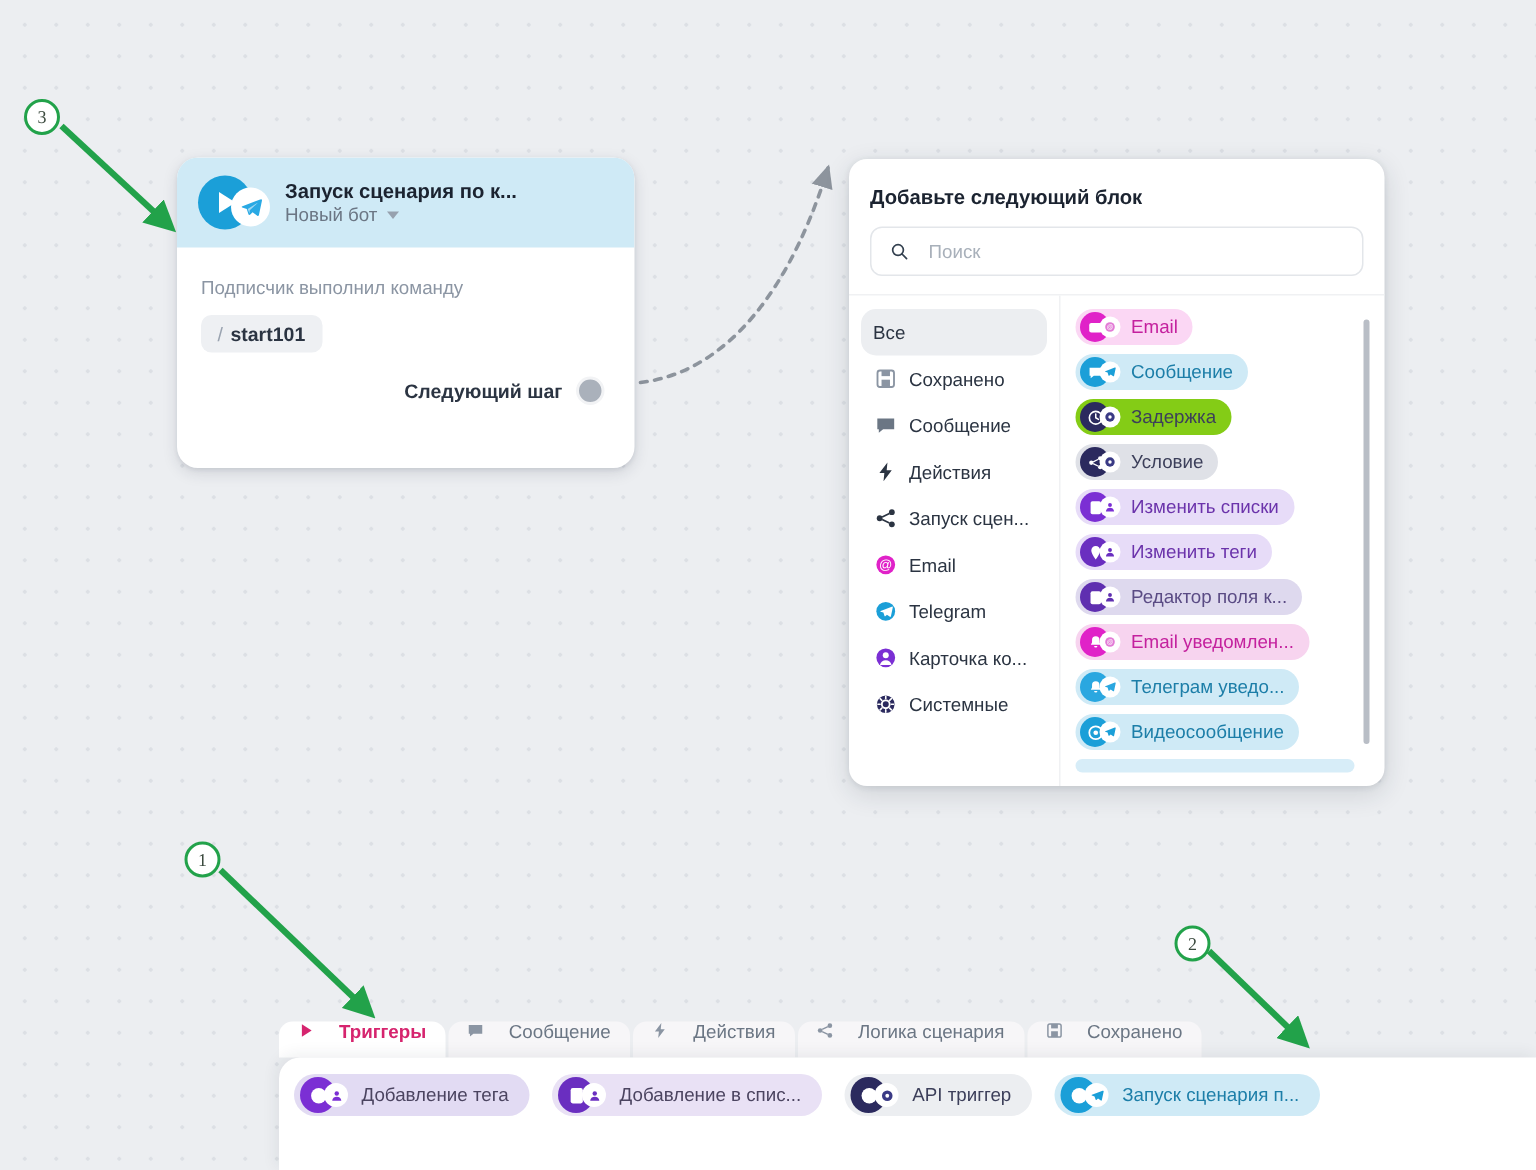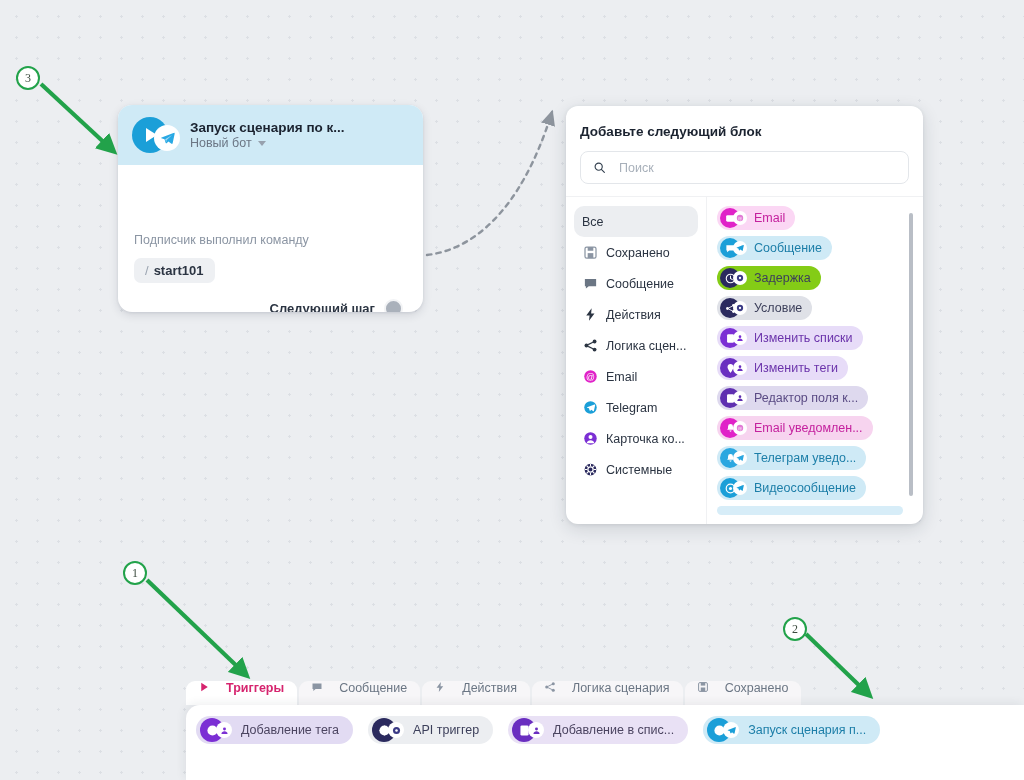--- a/index.html
+++ b/index.html
@@ -60,7 +60,7 @@
     border-top: 5px solid #97a1ae;
   }
   #node-body { padding: 20px 16px 0 16px; }
-  #node-cond-label { font-size: 12.5px; color: #8b95a3; margin-top: 48px; }
+  #node-cond-label { font-size: 12.5px; color: #8b95a3; }
   #node-cmd-chip {
     display: inline-flex; align-items: baseline; gap: 5px;
     margin-top: 11px; padding: 5px 11px;

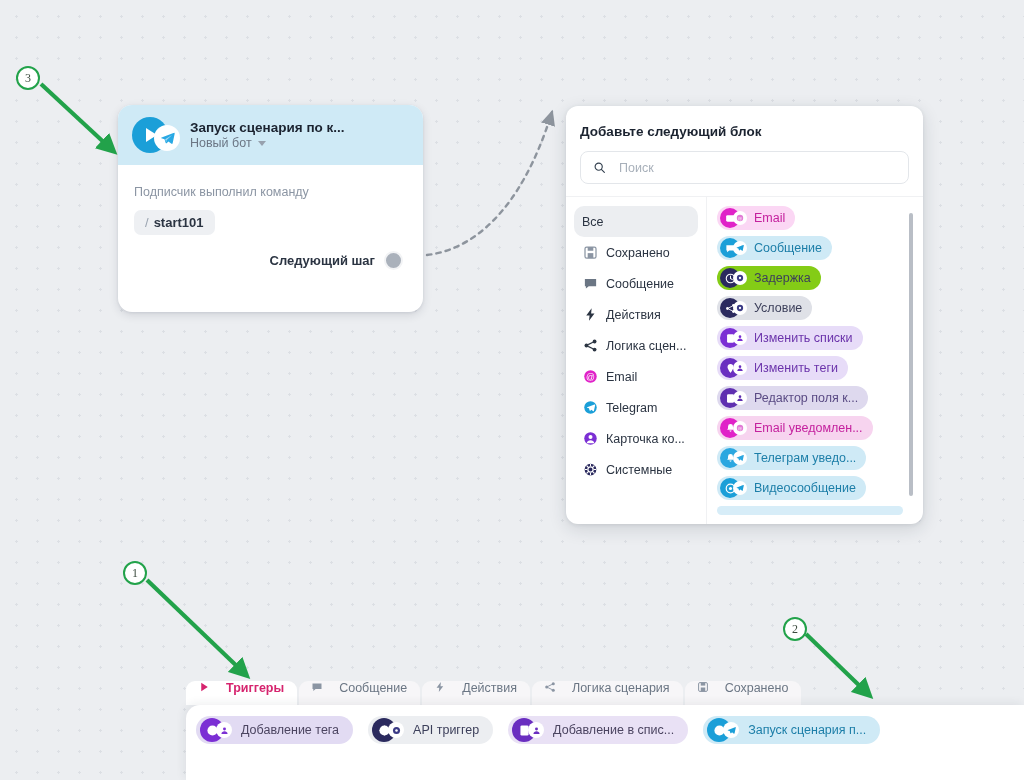--- a/index.html
+++ b/index.html
@@ -295,7 +295,7 @@
               <path d="M8.2 10.6 15.9 6.9M8.2 13.4l7.7 3.7" stroke="#2b3442" stroke-width="1.9"></path>
             </svg>
           </span>
-          <span>Логика сцен...</span>
+          <span>Запуск сцен...</span>
         </div>
         <div class="cat-item">
           <span class="cat-ic">

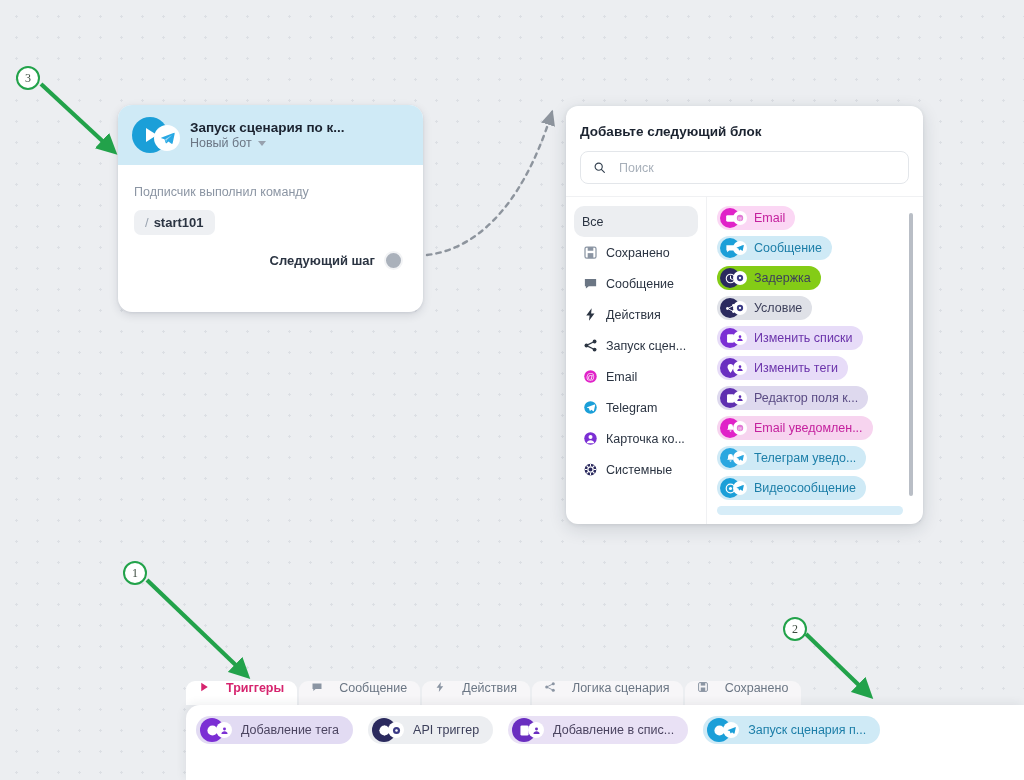--- a/index.html
+++ b/index.html
@@ -574,6 +574,23 @@
         </span>
         <span>Добавление тега</span>
       </div>
+      <div class="dock-chip" style="background: rgb(233, 225, 245); color: rgb(75, 68, 96);">
+        <span class="blk-ic-wrap">
+          <span class="blk-ic" style="background:#6a2ec0">
+            <svg viewBox="0 0 24 24">
+              <rect x="4.5" y="2.6" width="15" height="18.8" rx="2.6" fill="#fff"></rect>
+              <path d="M8.5 7.2h7M8.5 11.4h7M8.5 15.6h4" stroke="#fff" stroke-width="1.9" stroke-linecap="round"></path>
+            </svg>
+          </span>
+          <span class="blk-badge">
+            <svg viewBox="0 0 24 24">
+              <circle cx="12" cy="8" r="3.9" fill="#6a2ec0"></circle>
+              <path fill="#6a2ec0" d="M3.9 21c0-4.5 3.6-7.3 8.1-7.3s8.1 2.8 8.1 7.3z"></path>
+            </svg>
+          </span>
+        </span>
+        <span>Добавление в спис...</span>
+      </div>
       <div class="dock-chip" style="background: rgb(236, 238, 241); color: rgb(60, 63, 90);">
         <span class="blk-ic-wrap">
           <span class="blk-ic" style="background:#2b2a5e">
@@ -591,23 +608,6 @@
           </span>
         </span>
         <span>API триггер</span>
-      </div>
-      <div class="dock-chip" style="background: rgb(233, 225, 245); color: rgb(75, 68, 96);">
-        <span class="blk-ic-wrap">
-          <span class="blk-ic" style="background:#6a2ec0">
-            <svg viewBox="0 0 24 24">
-              <rect x="4.5" y="2.6" width="15" height="18.8" rx="2.6" fill="#fff"></rect>
-              <path d="M8.5 7.2h7M8.5 11.4h7M8.5 15.6h4" stroke="#fff" stroke-width="1.9" stroke-linecap="round"></path>
-            </svg>
-          </span>
-          <span class="blk-badge">
-            <svg viewBox="0 0 24 24">
-              <circle cx="12" cy="8" r="3.9" fill="#6a2ec0"></circle>
-              <path fill="#6a2ec0" d="M3.9 21c0-4.5 3.6-7.3 8.1-7.3s8.1 2.8 8.1 7.3z"></path>
-            </svg>
-          </span>
-        </span>
-        <span>Добавление в спис...</span>
       </div>
       <div class="dock-chip" style="background: rgb(207, 234, 246); color: rgb(28, 126, 168);">
         <span class="blk-ic-wrap">

